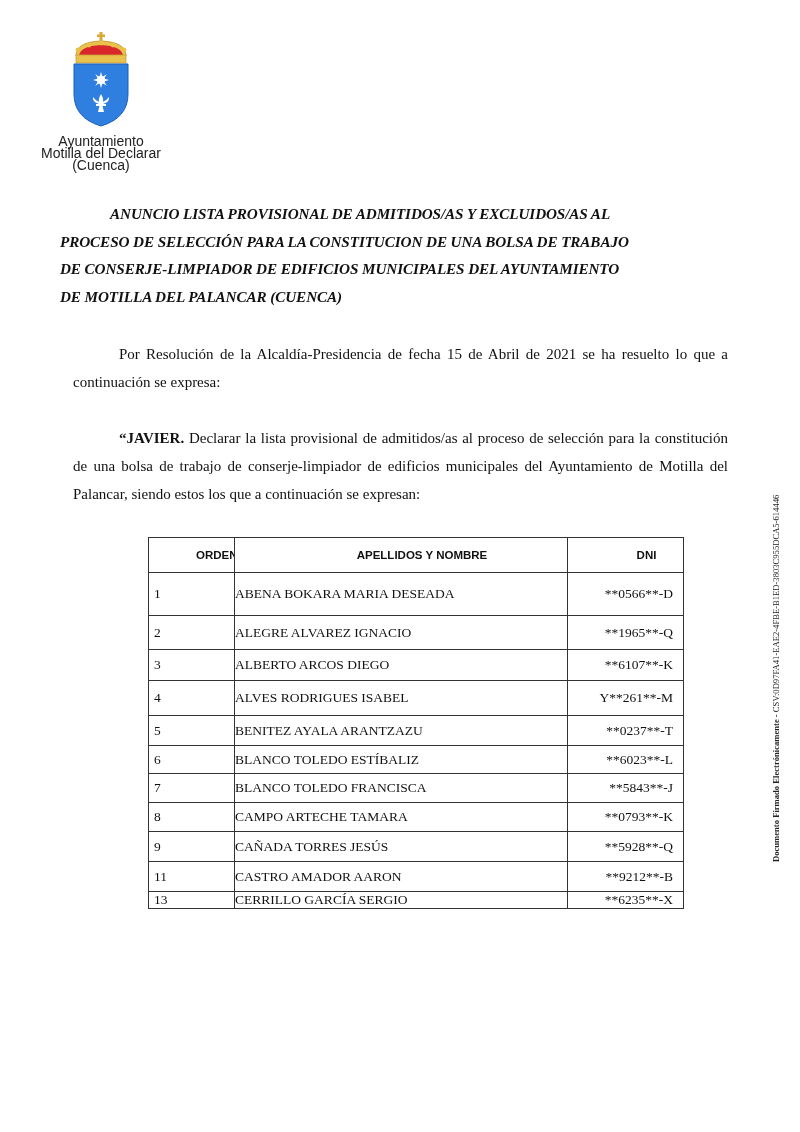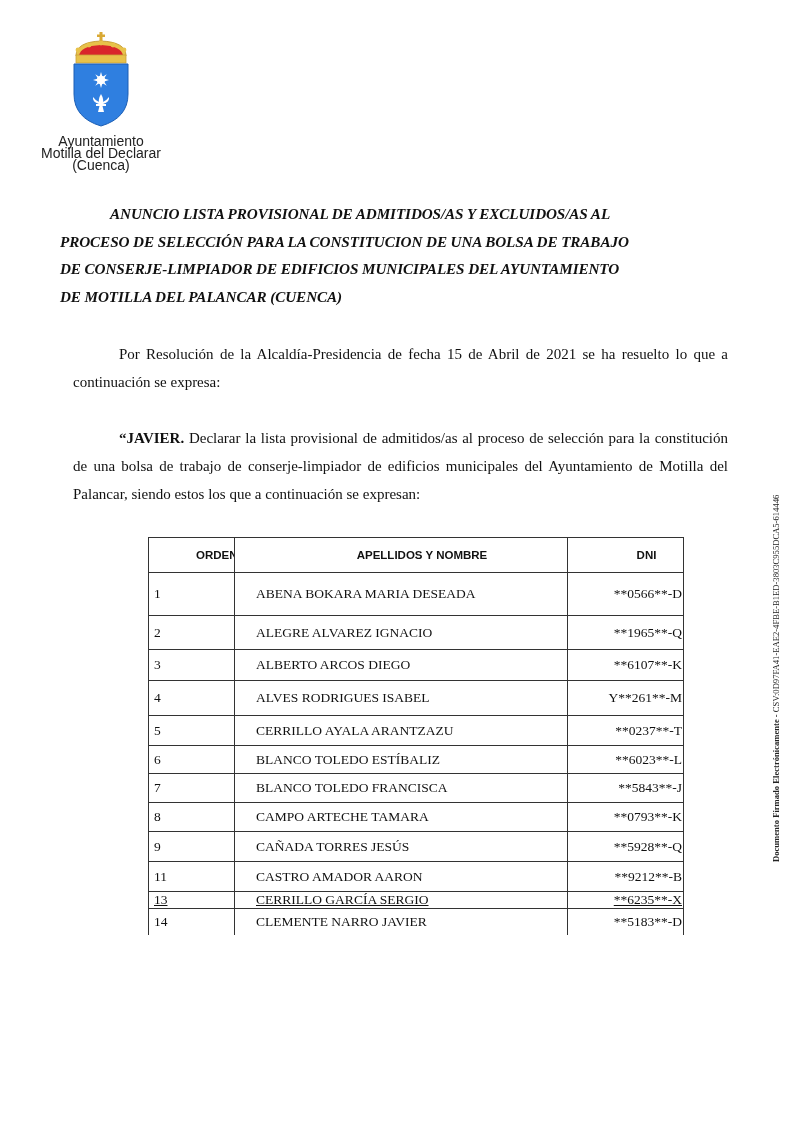--- a/index.html
+++ b/index.html
@@ -22,7 +22,7 @@
   th, td { border: 1.5px solid #333; padding: 0 5px; font-size: 13.5px; white-space: nowrap; overflow: hidden; }
   th { font-family: "Liberation Sans", sans-serif; font-size: 11.5px; font-weight: bold; text-align: center; height: 34px; padding-left: 47px; }
   td.num { text-align: left; }
-  td.name { text-align: left; padding-left: 21px; margin-top: 43px; }
+  td.name { text-align: left; padding-left: 0; margin-top: 43px; }
   td.dni { text-align: right; padding-right: 1px; }
   col.c1 { width: 86px; }
   col.c2 { width: 333px; }

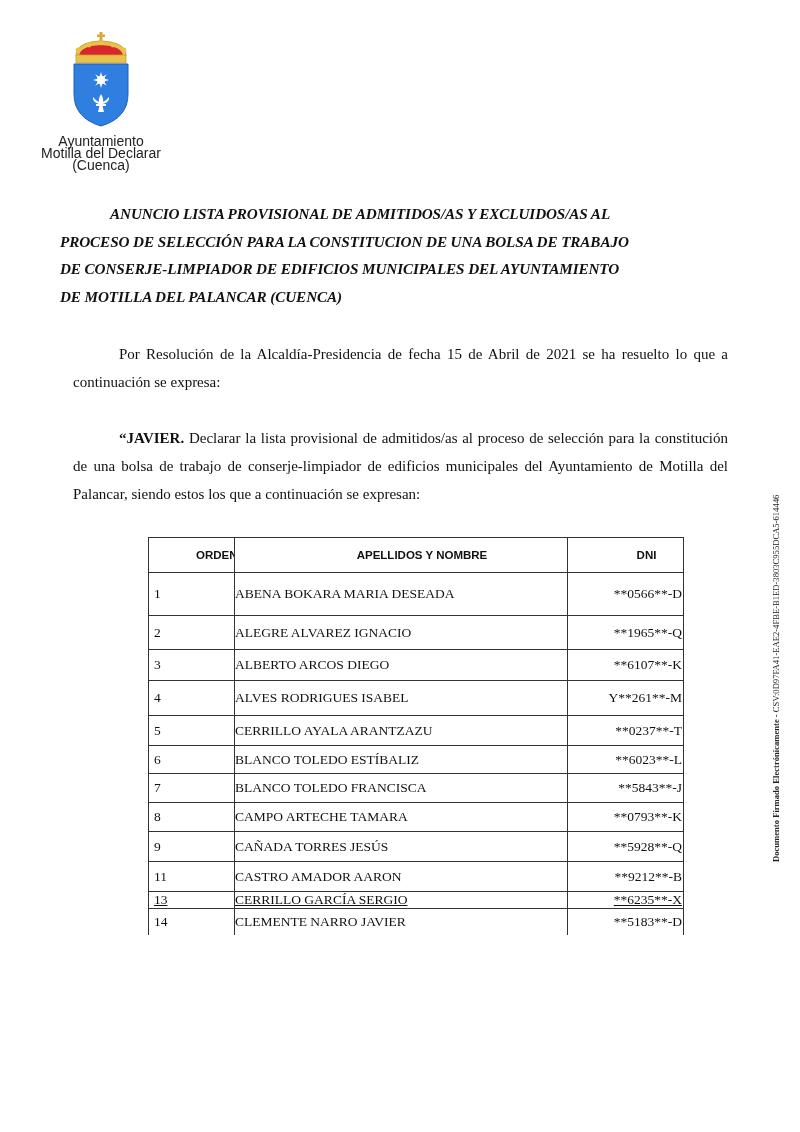--- a/index.html
+++ b/index.html
@@ -23,7 +23,7 @@
   th { font-family: "Liberation Sans", sans-serif; font-size: 11.5px; font-weight: bold; text-align: center; height: 34px; padding-left: 47px; }
   td.num { text-align: left; }
   td.name { text-align: left; padding-left: 0; margin-top: 43px; }
-  td.dni { text-align: right; padding-right: 1px; }
+  td.dni { text-align: right; padding-right: 10px; }
   col.c1 { width: 86px; }
   col.c2 { width: 333px; }
   col.c3 { width: 116px; }

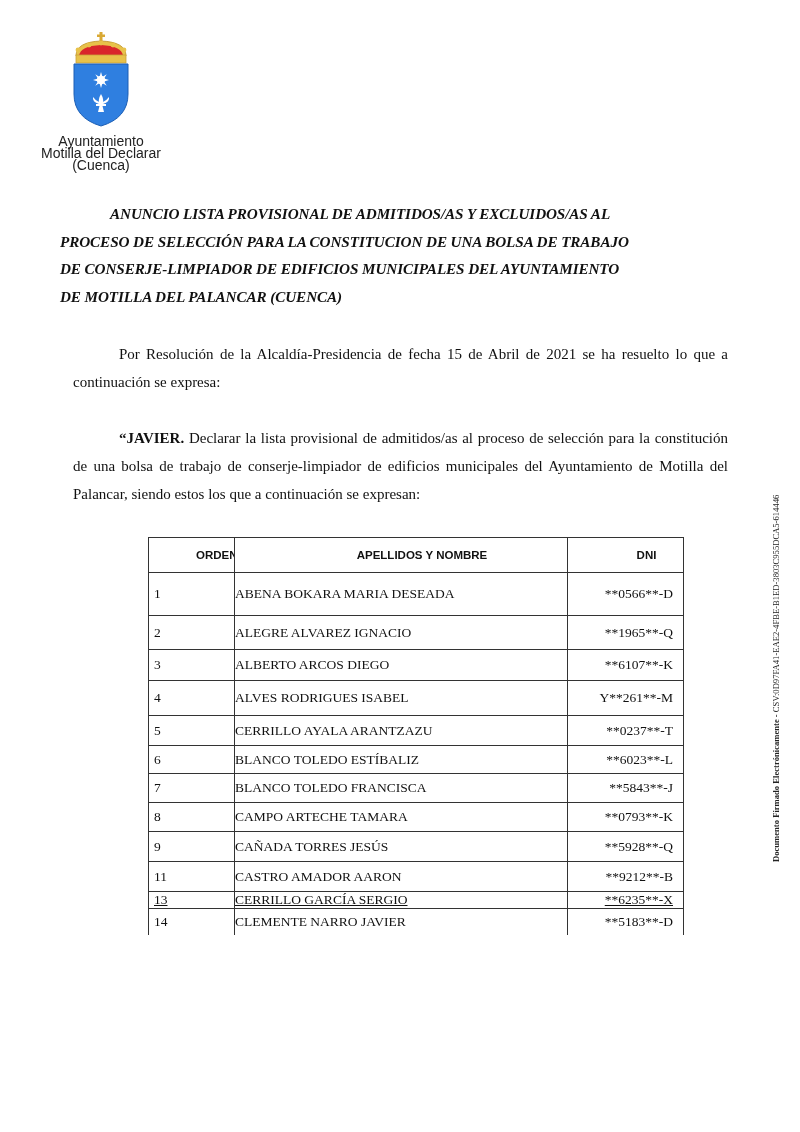--- a/index.html
+++ b/index.html
@@ -126,7 +126,7 @@
         </tr>
         <tr style="height: 30px;">
           <td class="num">5</td>
-          <td class="name">CERRILLO AYALA ARANTZAZU</td>
+          <td class="name">BENITEZ AYALA ARANTZAZU</td>
           <td class="dni">**0237**-T</td>
         </tr>
         <tr style="height: 28px;">

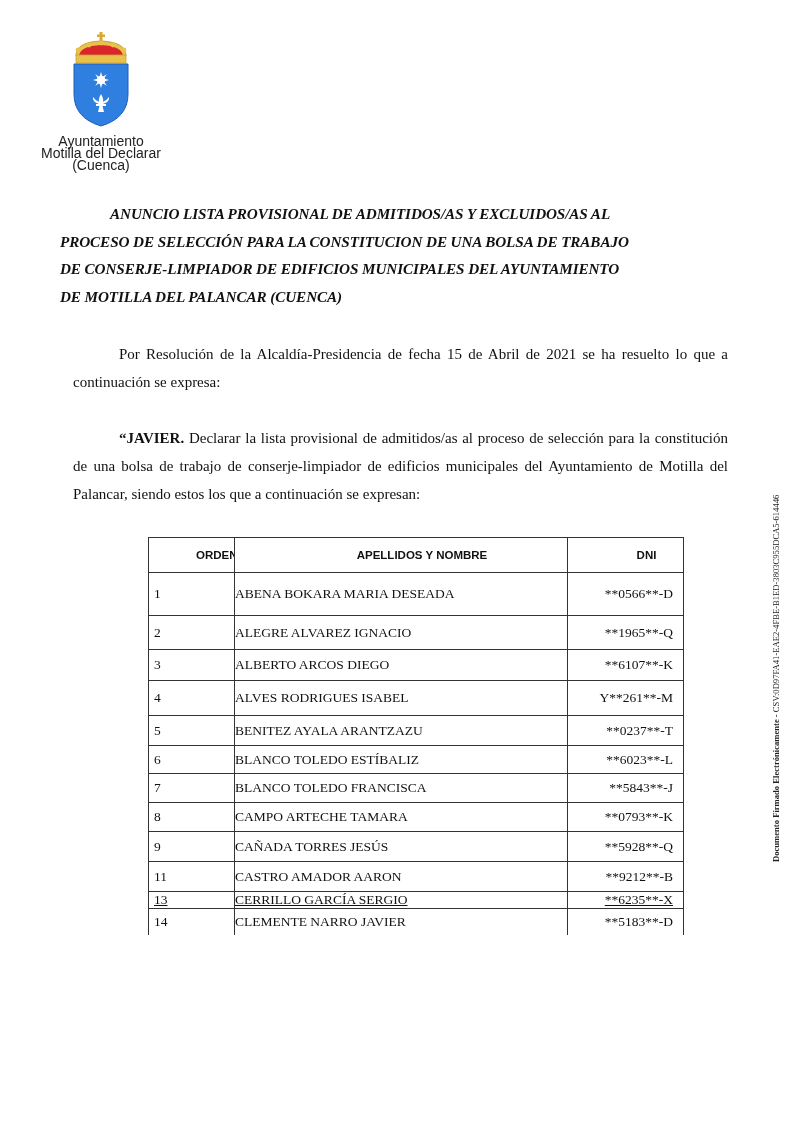--- a/index.html
+++ b/index.html
@@ -154,7 +154,7 @@
           <td class="name">CASTRO AMADOR AARON</td>
           <td class="dni">**9212**-B</td>
         </tr>
-        <tr style="height: 15px; text-decoration: underline;">
+        <tr style="height: 15px;">
           <td class="num">13</td>
           <td class="name">CERRILLO GARCÍA SERGIO</td>
           <td class="dni">**6235**-X</td>

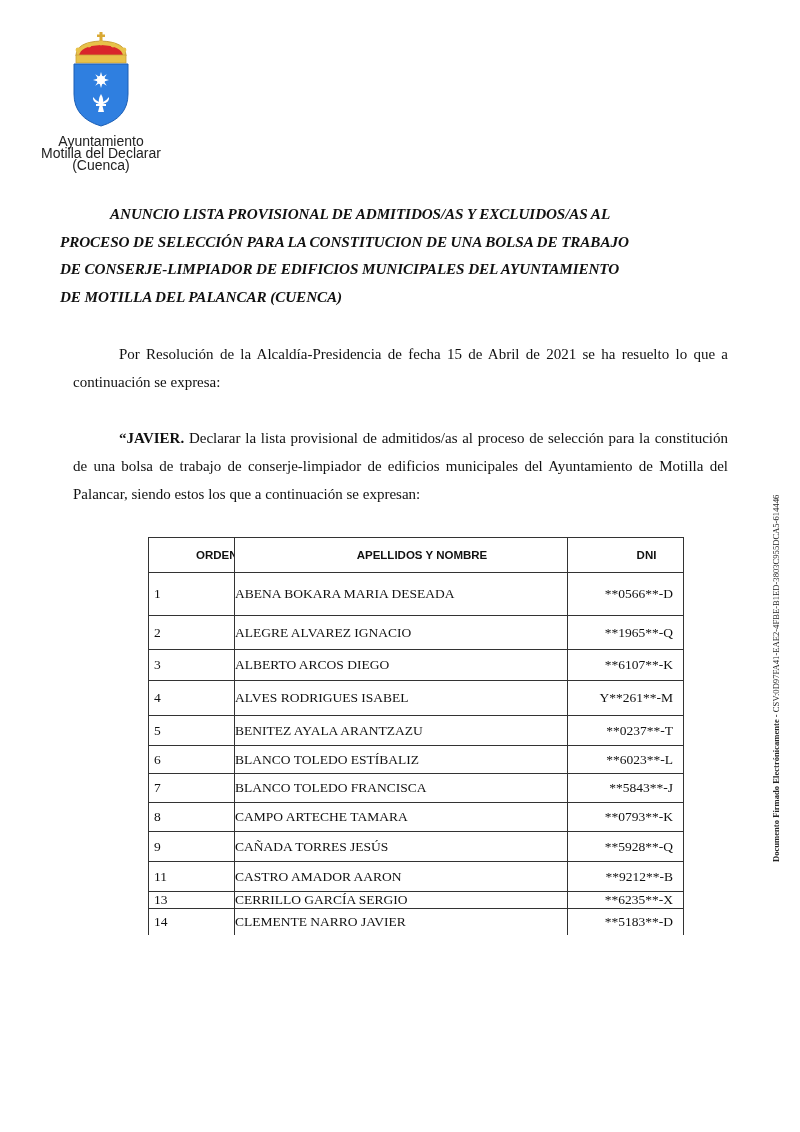--- a/index.html
+++ b/index.html
@@ -159,11 +159,6 @@
           <td class="name">CERRILLO GARCÍA SERGIO</td>
           <td class="dni">**6235**-X</td>
         </tr>
-        <tr class="last" style="height: 26px;">
-          <td class="num">14</td>
-          <td class="name">CLEMENTE NARRO JAVIER</td>
-          <td class="dni">**5183**-D</td>
-        </tr>
       </tbody>
   </table>
 </div>

